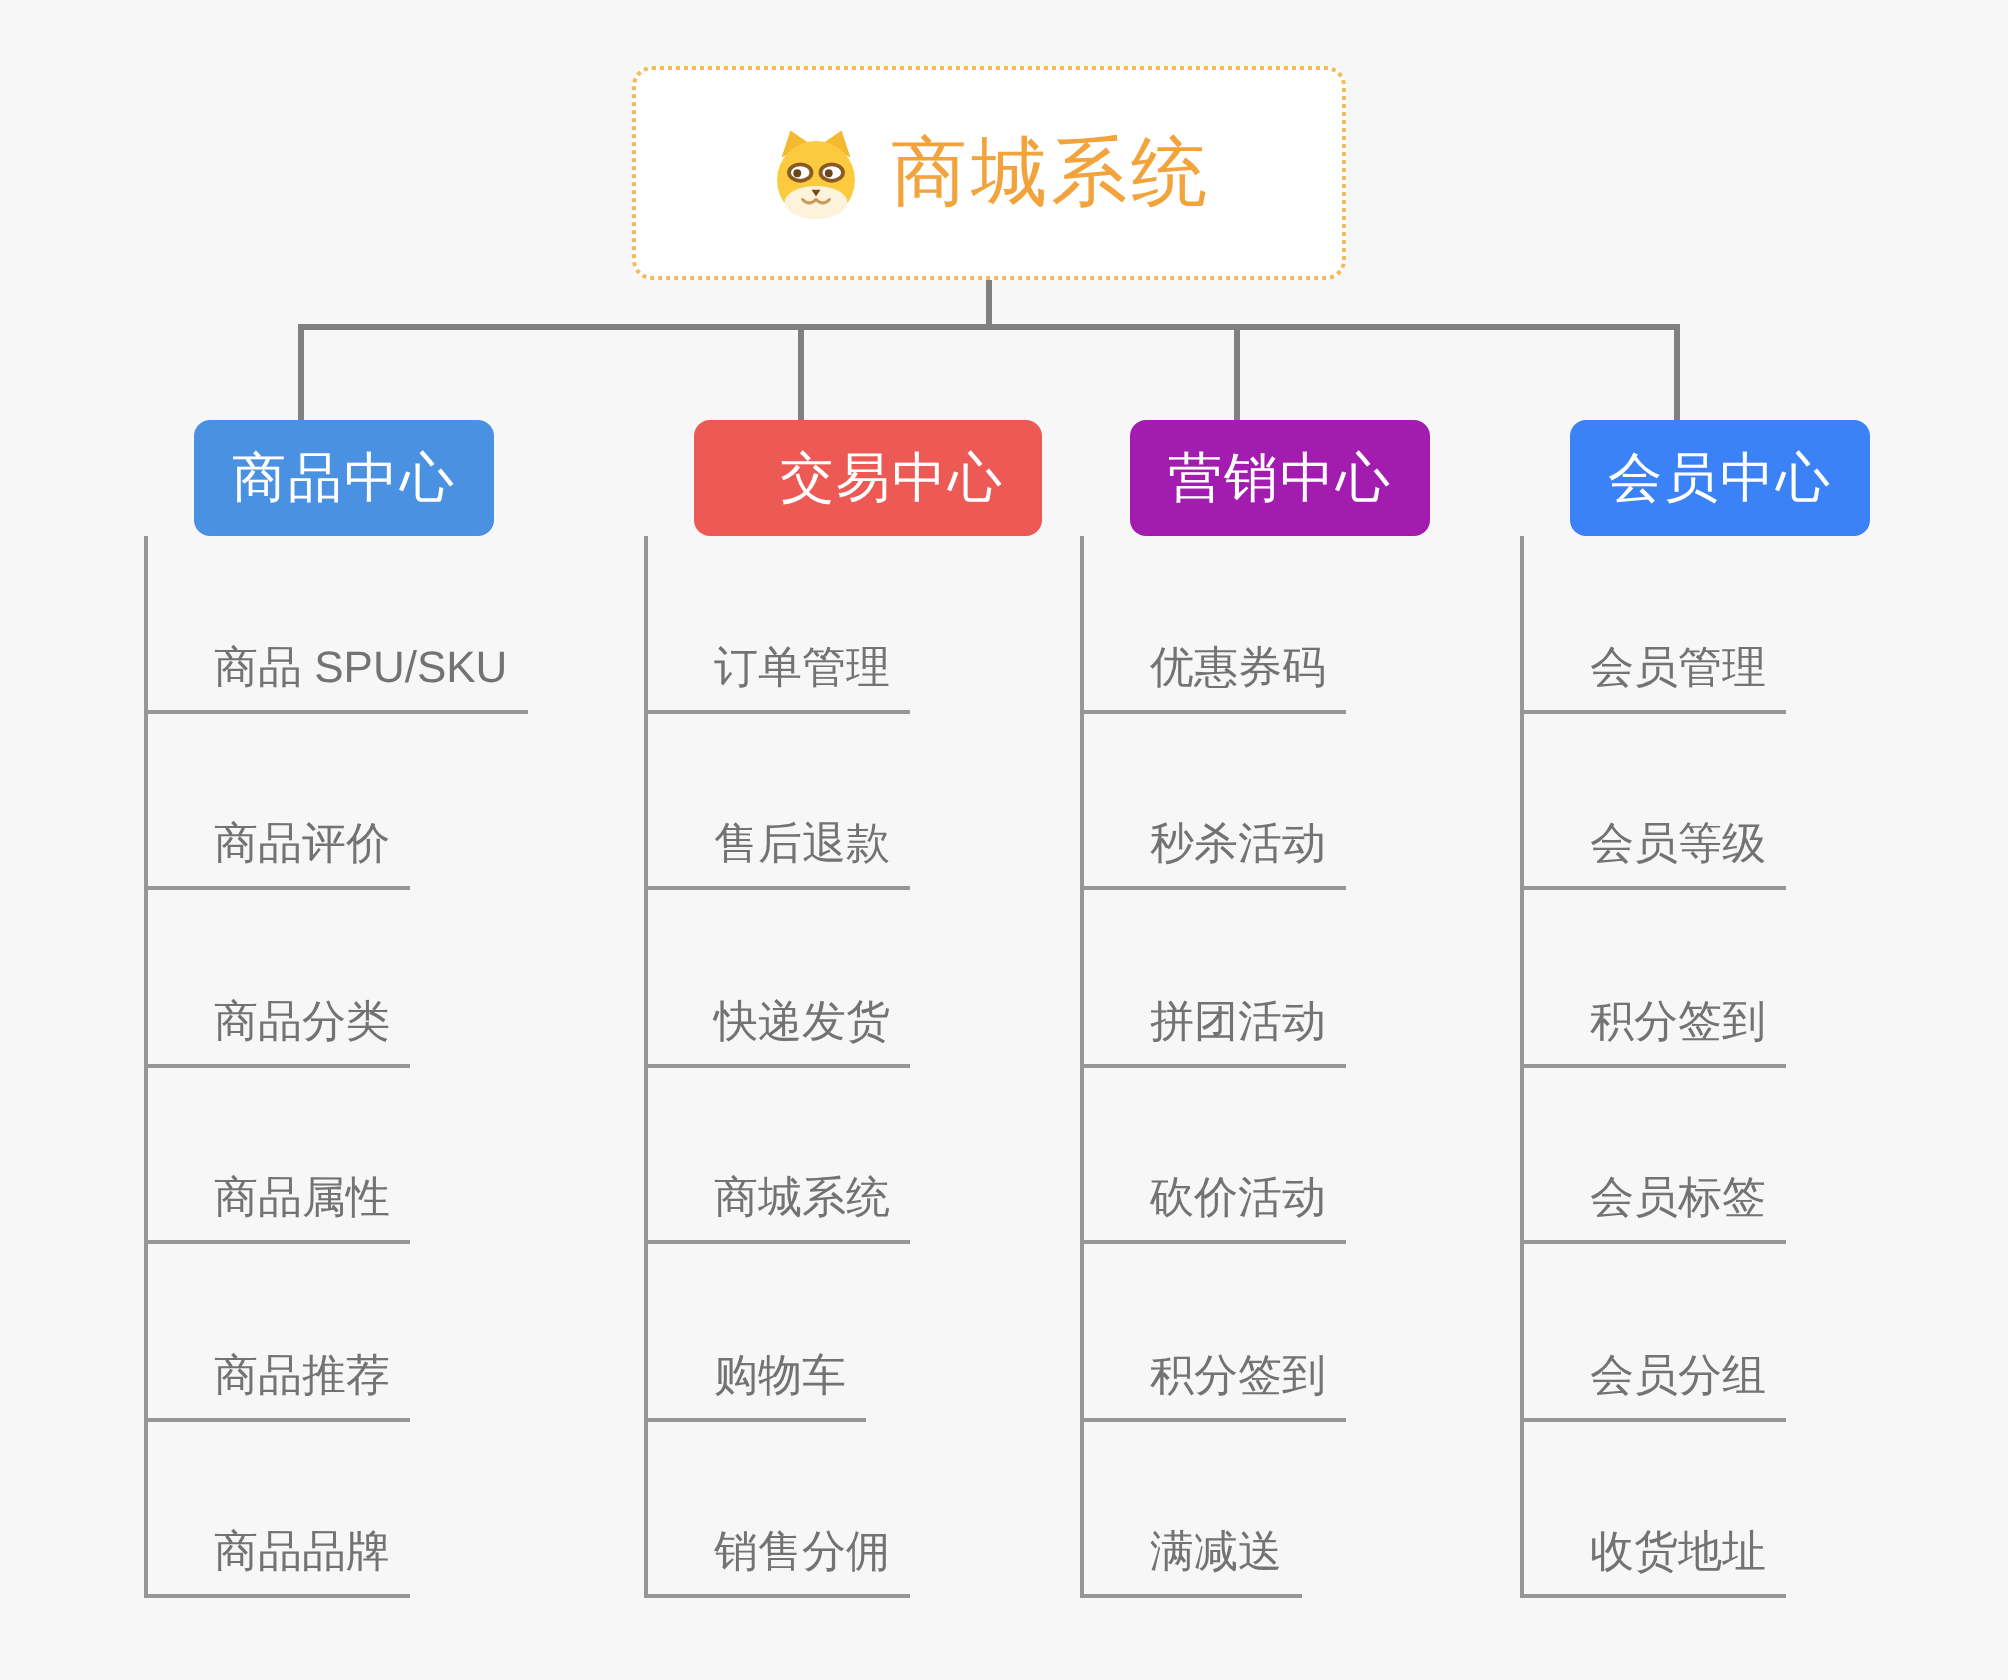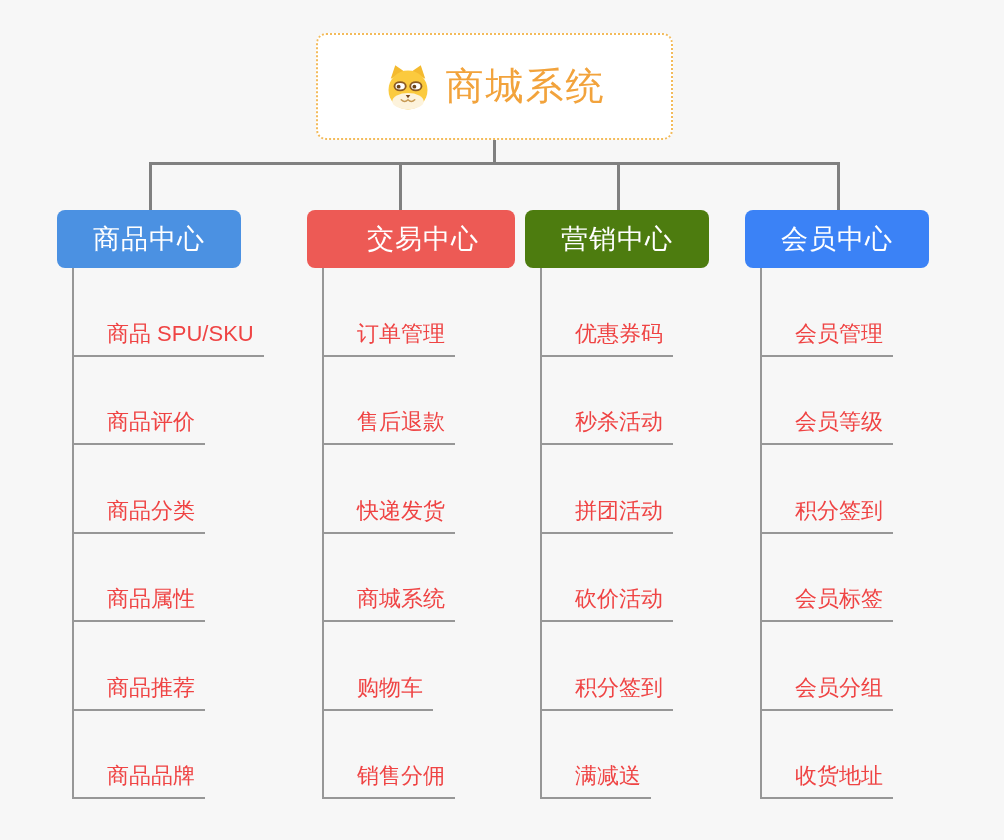--- a/index.html
+++ b/index.html
@@ -22,9 +22,10 @@
   
   .branch{position:absolute;top:210px;width:250px;}
   .branch-header{
-    width:184px;height:58px;border-radius:8px;color:#ffffff;font-size:27px;
+    width:150px;height:58px;border-radius:8px;color:#ffffff;font-size:27px;
     display:flex;align-items:center;justify-content:center;letter-spacing:1px;
     cursor:pointer;
+    margin-left:40px;
   }
   .branch-items{margin-left:15px;border-left:2px solid #979797;}
   .item{

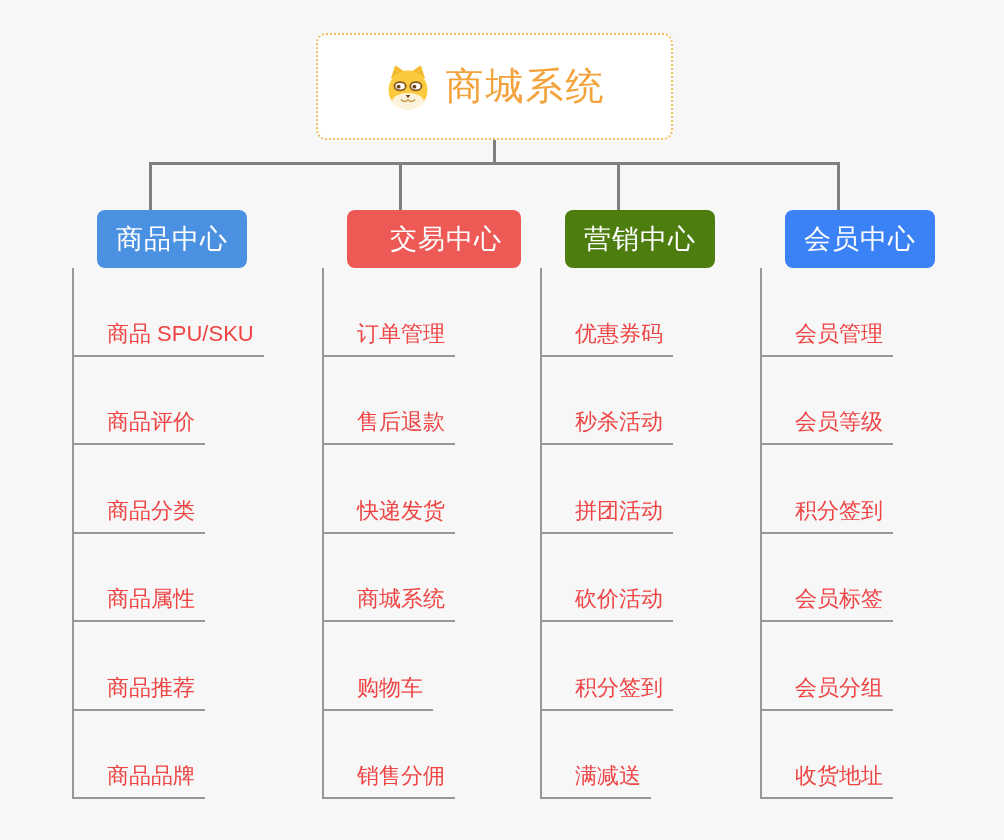--- a/index.html
+++ b/index.html
@@ -89,7 +89,7 @@
   </div>
 
   <div class="branch" style="left:525px">
-    <div class="branch-header" style="background: #4d7c0f;">营销中心</div>
+    <div class="branch-header" style="background: #a21caf;">营销中心</div>
     <div class="branch-items">
       <div class="item">优惠券码</div>
       <div class="item">秒杀活动</div>

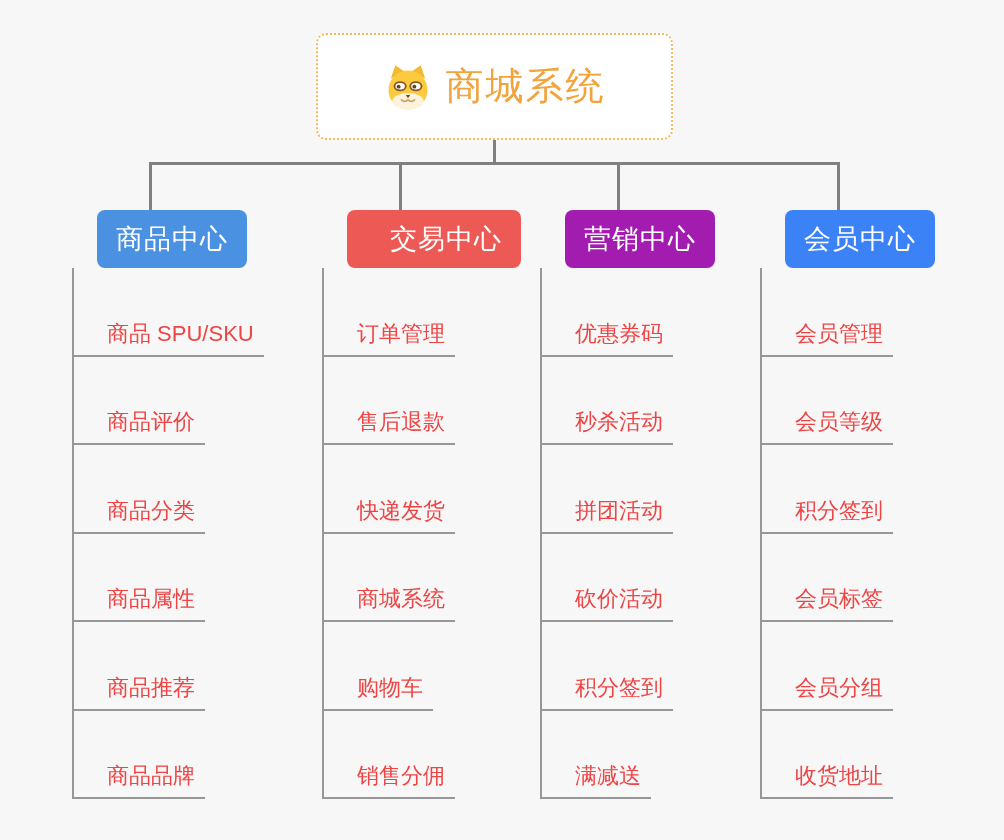--- a/index.html
+++ b/index.html
@@ -31,7 +31,7 @@
   .item{
     width:fit-content;height:88.5px;display:flex;align-items:flex-end;
     padding:0 10px 6px 33px;border-bottom:2px solid #979797;box-sizing:border-box;
-    font-size:22px;color:#ef4444;white-space:nowrap;cursor:pointer;
+    font-size:22px;color:#737373;white-space:nowrap;cursor:pointer;
   }
 </style>
 </head>

